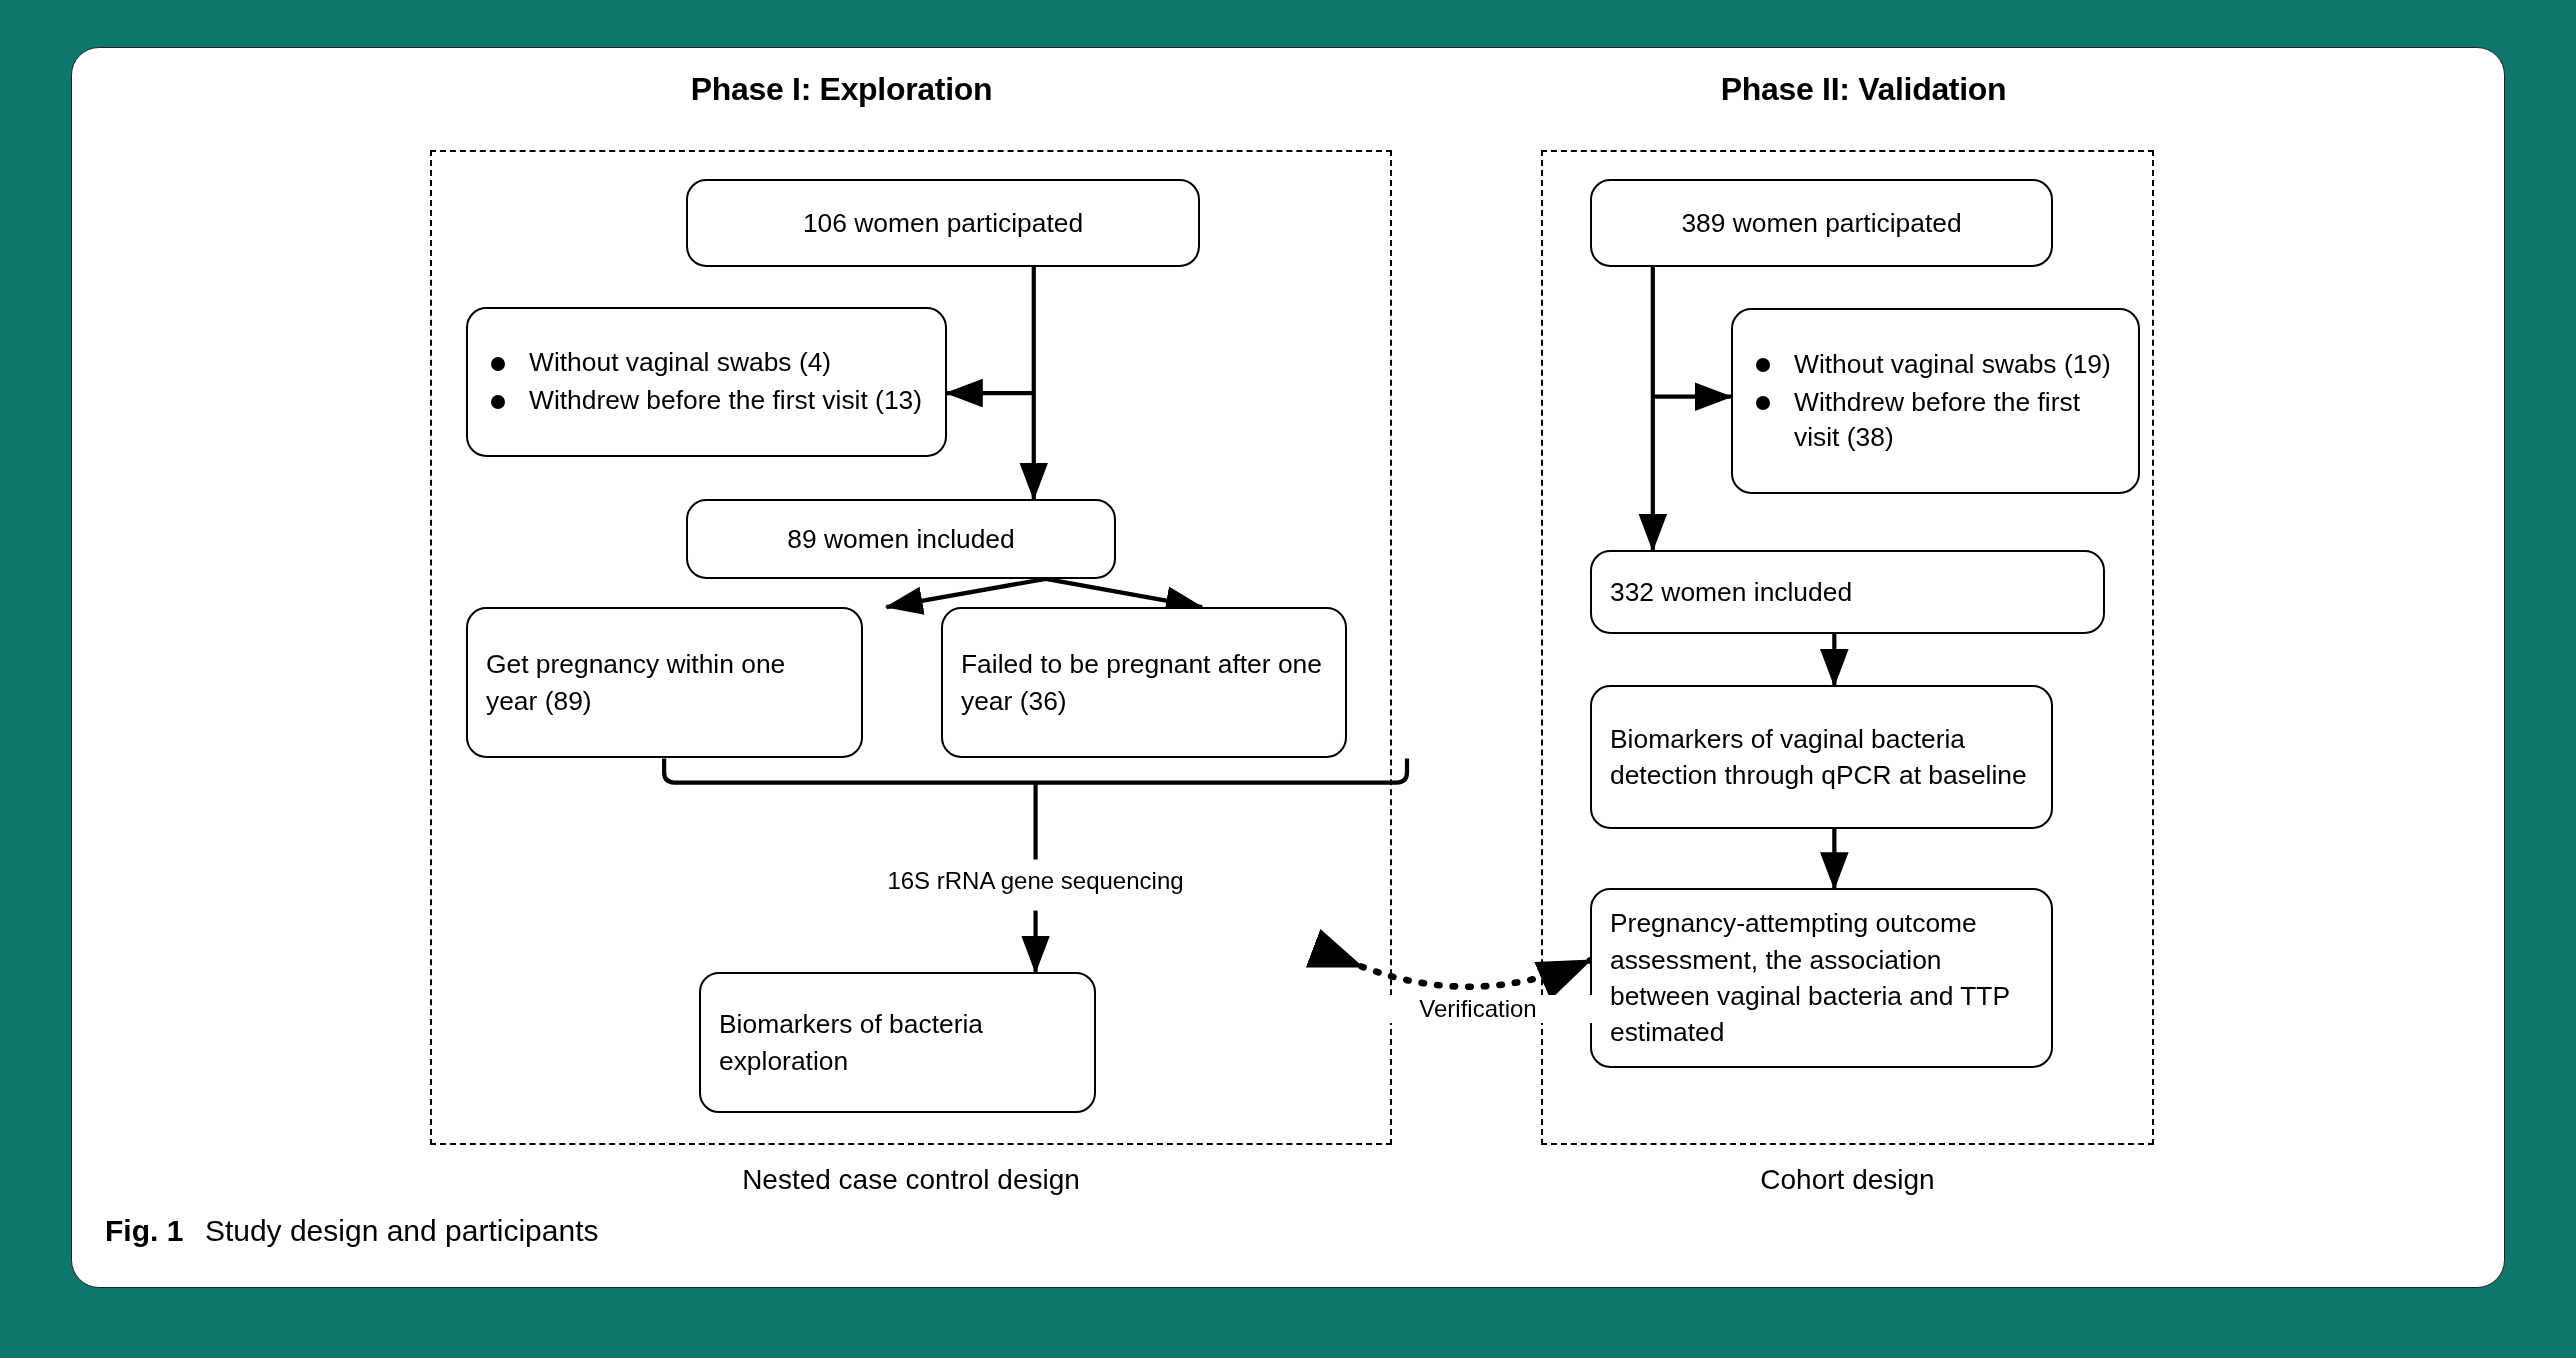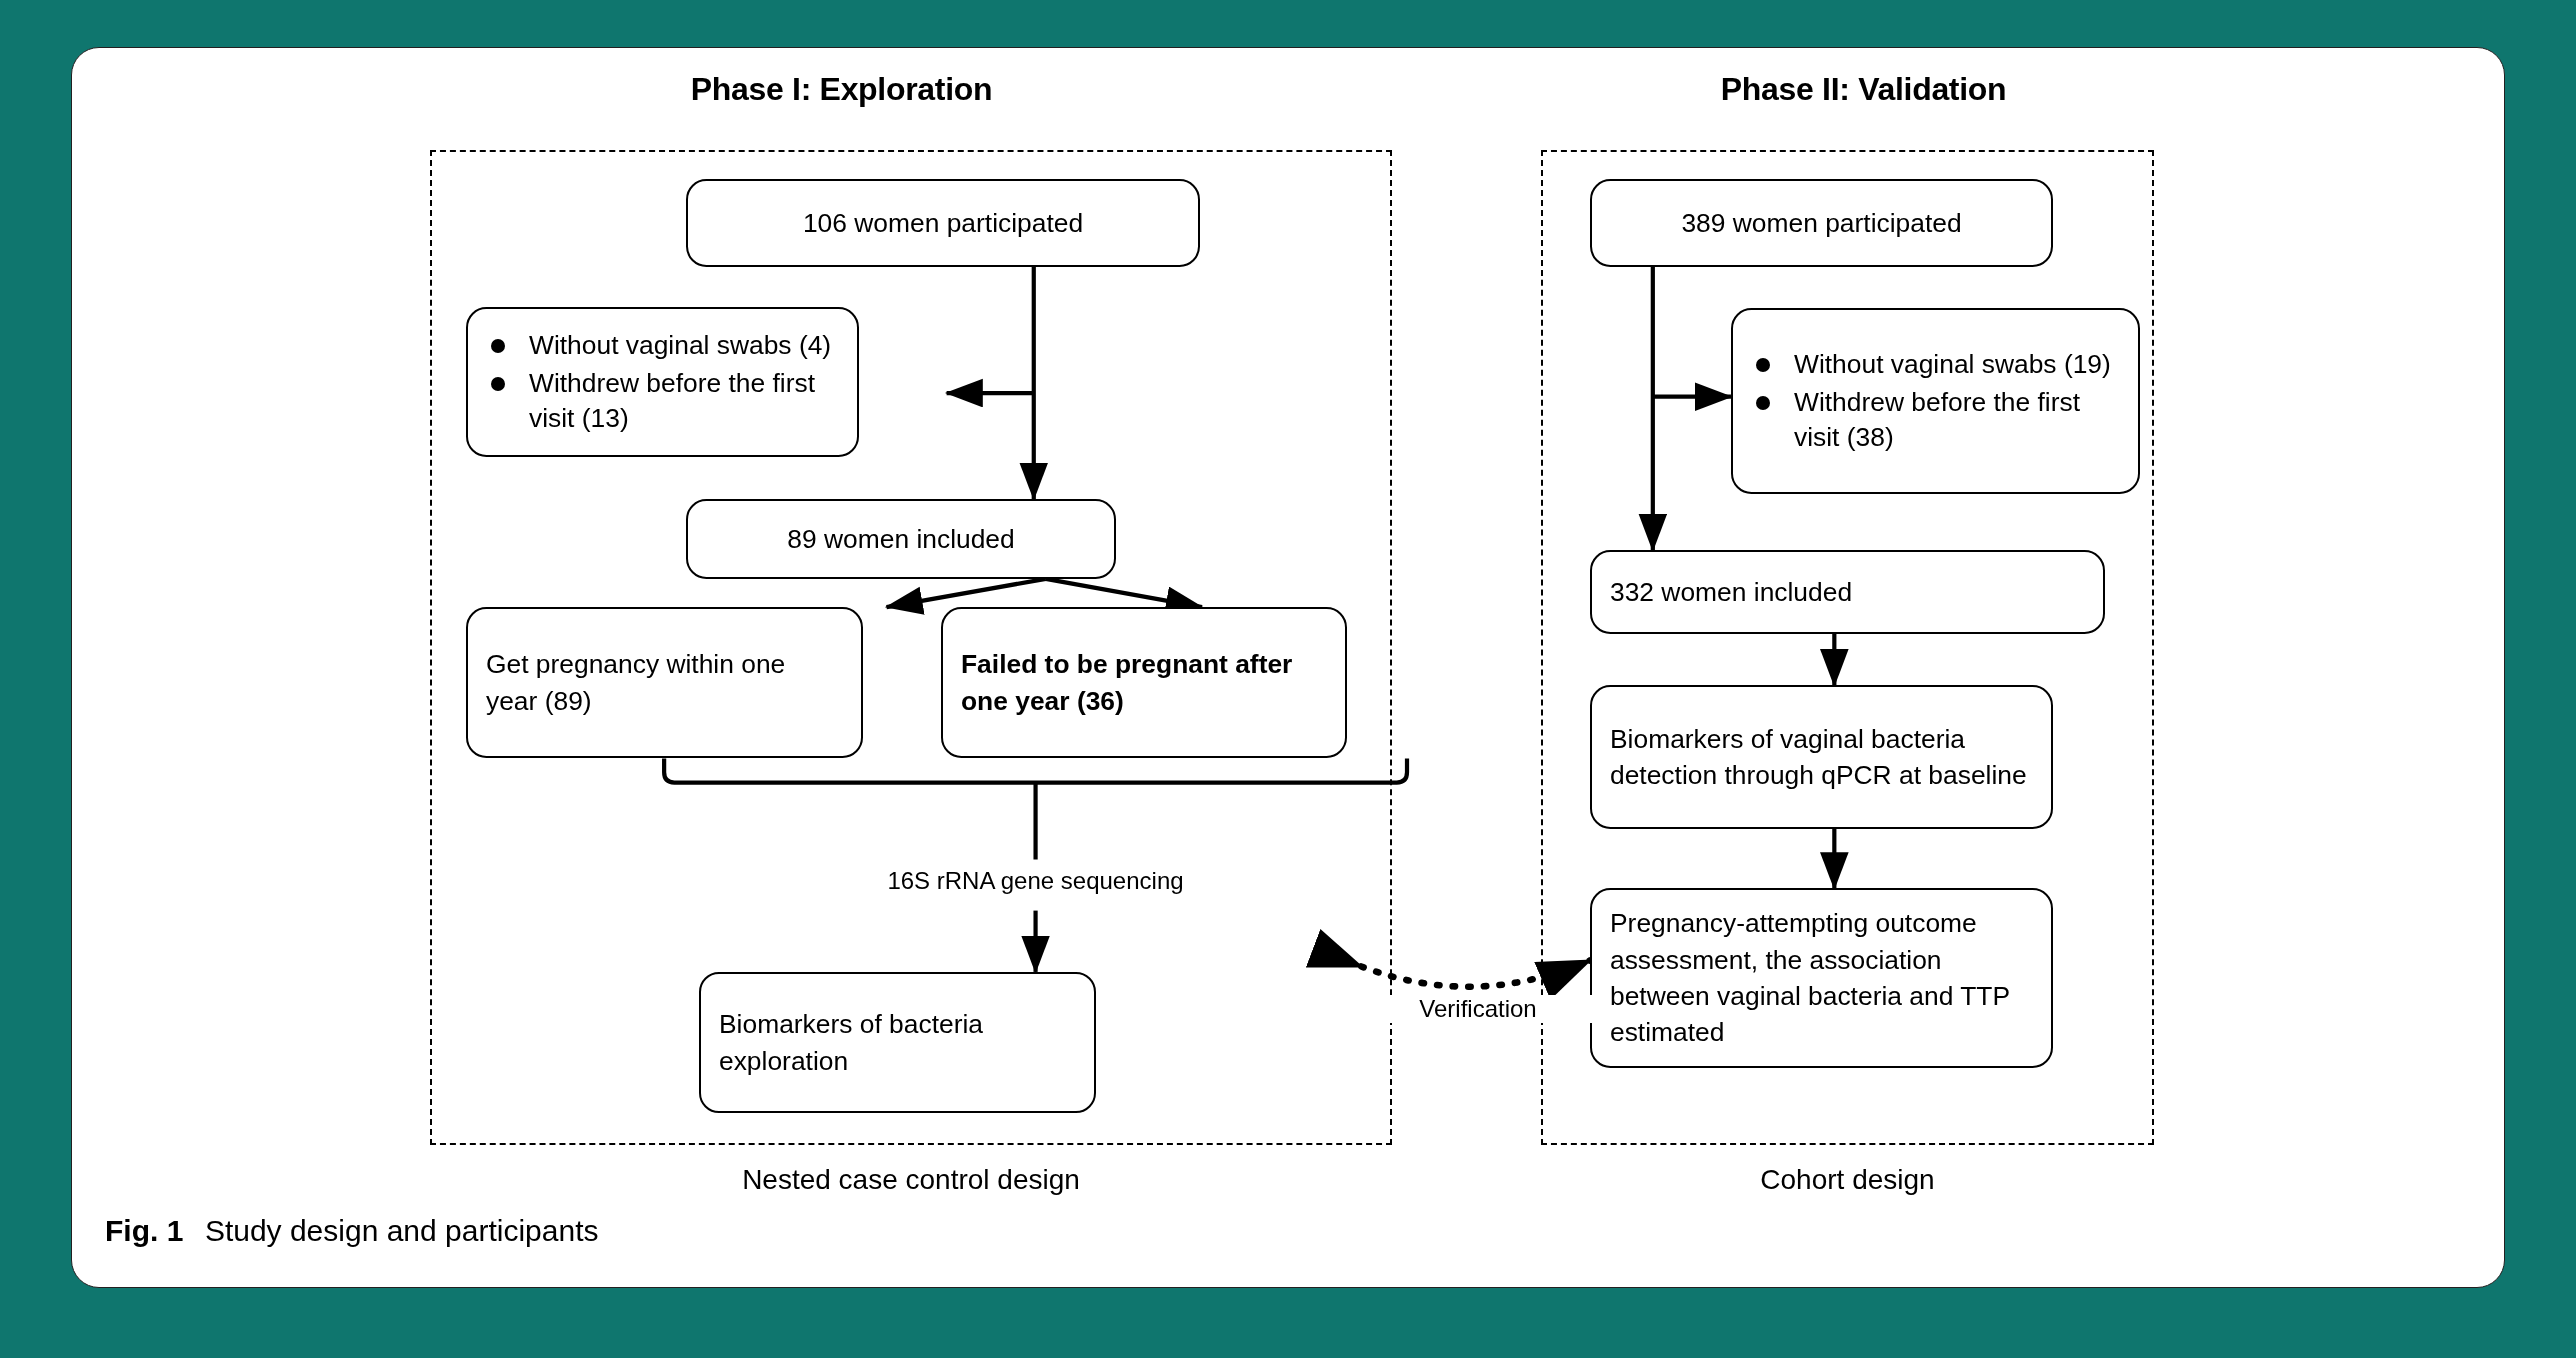--- a/index.html
+++ b/index.html
@@ -172,7 +172,7 @@
     <span>106 women participated</span>
   </div>
 
-  <div class="node left" style="left:466px; top:307px; width:393px; height:150px;">
+  <div class="node left" style="left:466px; top:307px; width:481px; height:150px;">
     <ul class="bullets">
       <li>Without vaginal swabs (4)</li>
       <li>Withdrew before the first visit (13)</li>

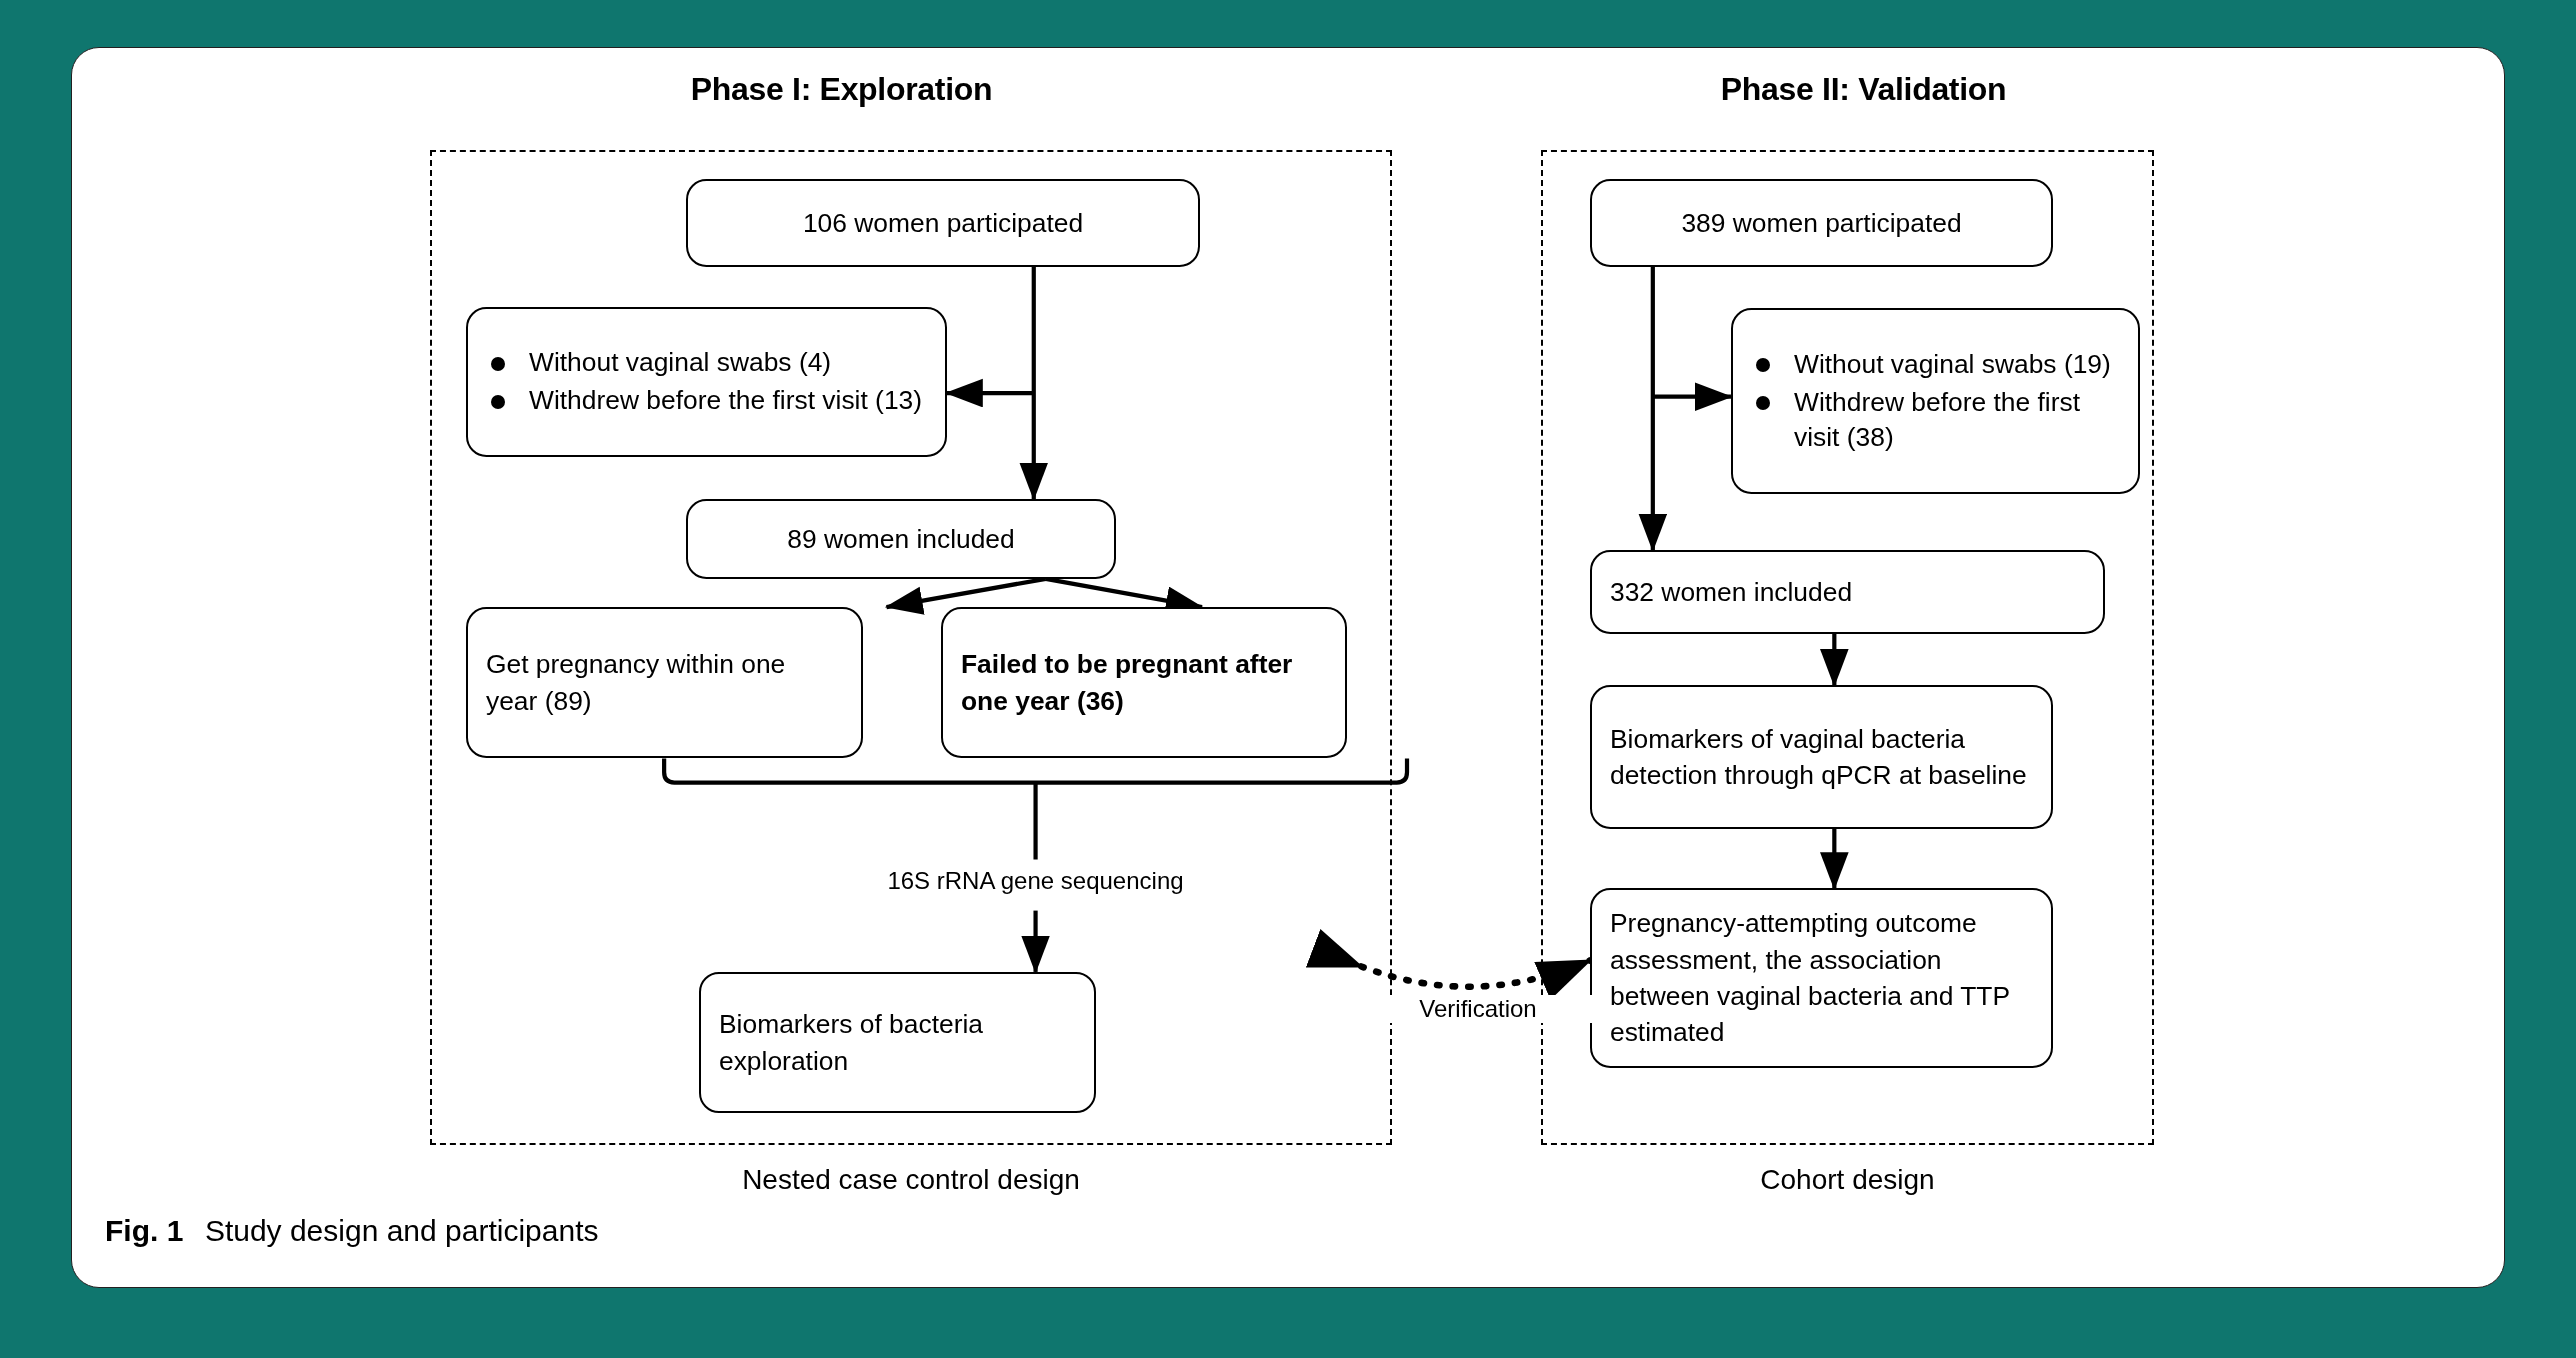--- a/index.html
+++ b/index.html
@@ -187,7 +187,7 @@
     <span>Get pregnancy within one year (89)</span>
   </div>
 
-  <div class="node left" style="left:941px; top:607px; width:406px; height:151px;font-weight:bold;">
+  <div class="node left" style="left:941px; top:607px; width:406px; height:151px;">
     <span>Failed to be pregnant after one year (36)</span>
   </div>
 

